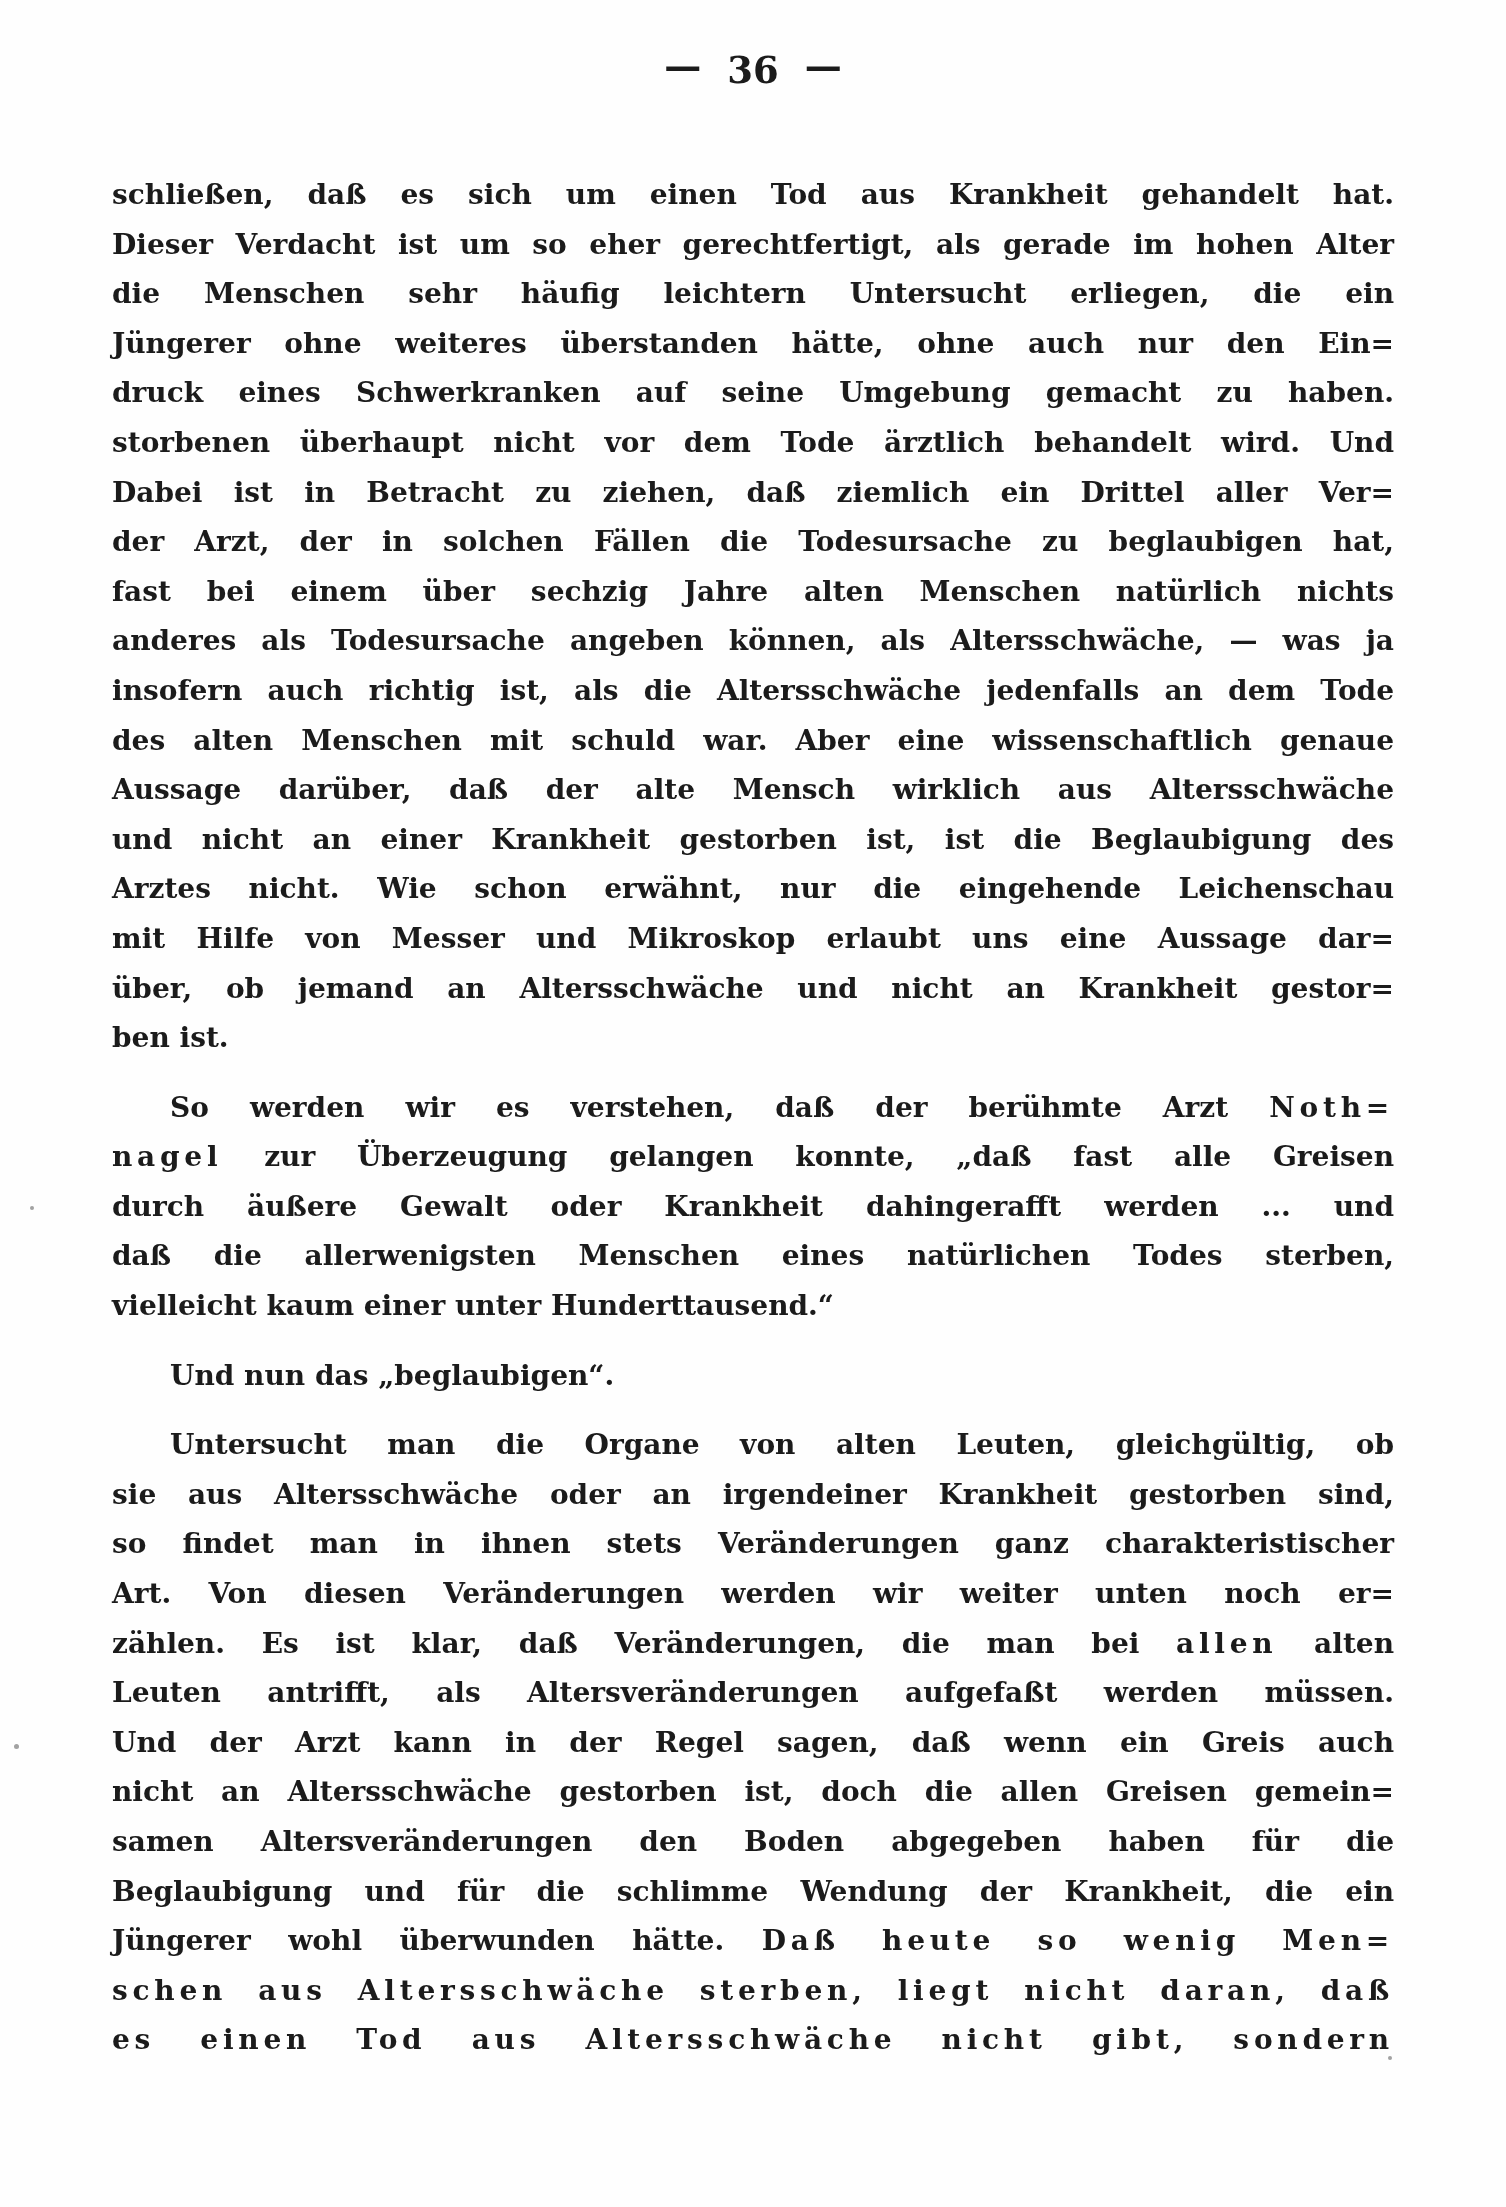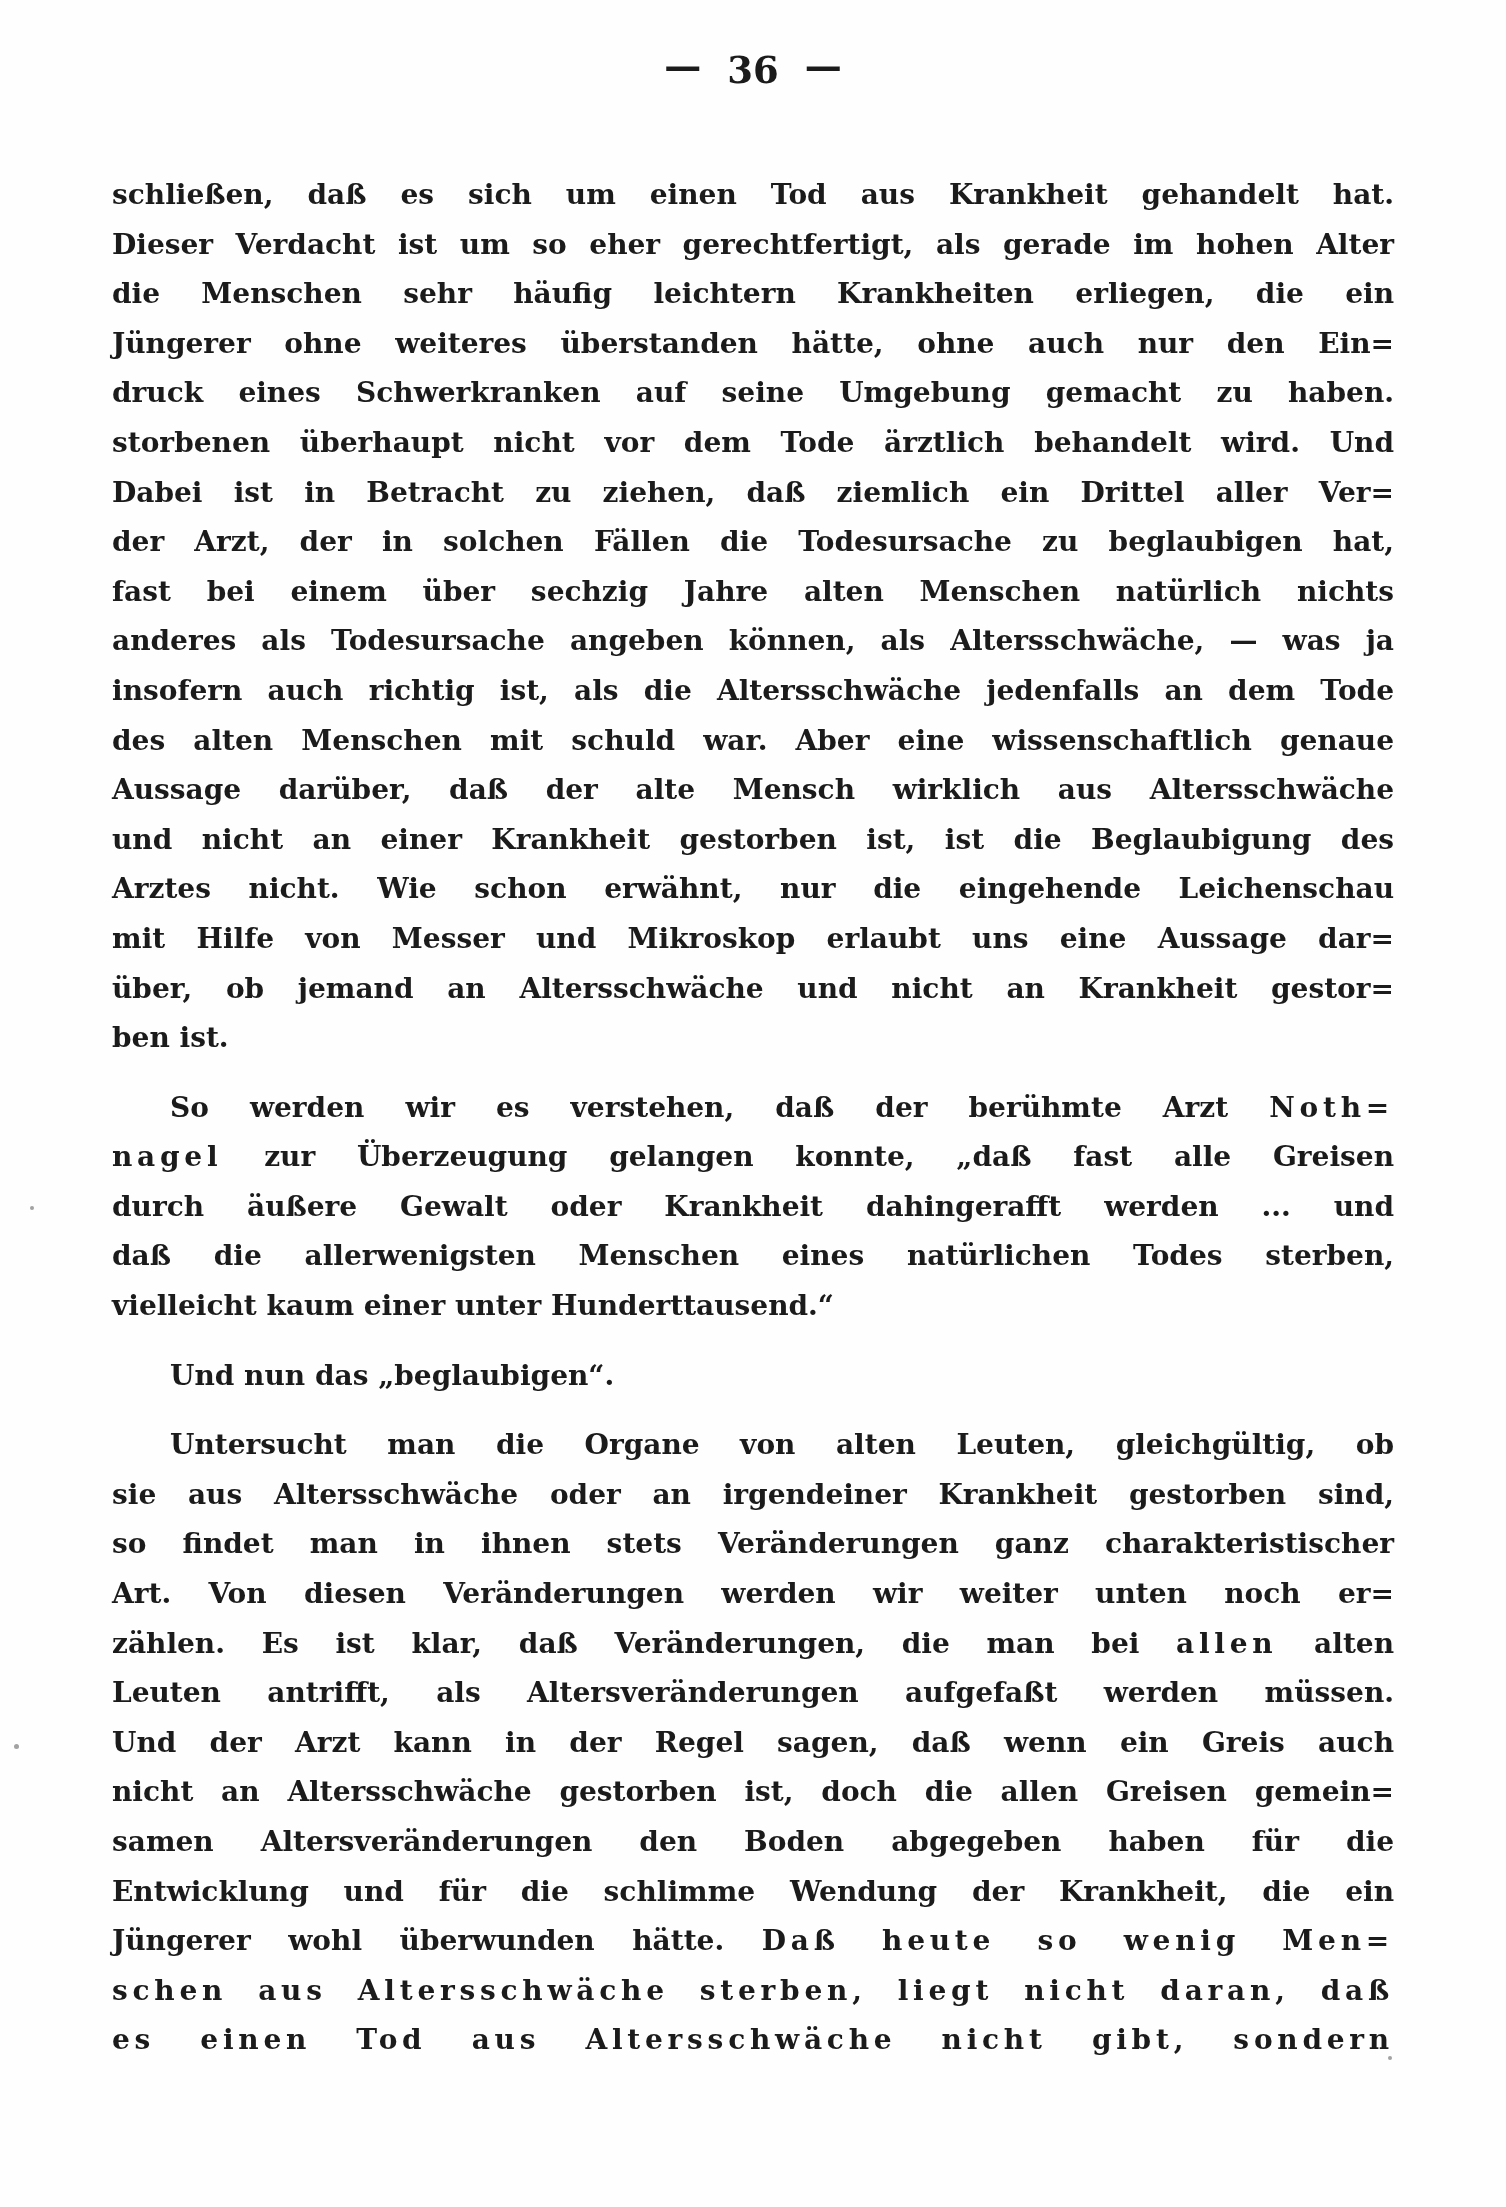--- a/index.html
+++ b/index.html
@@ -78,7 +78,7 @@
       <div class="paragraph">
         <div class="line"><span class="plain">schließen, daß es sich um einen Tod aus Krankheit gehandelt hat.</span></div>
         <div class="line"><span class="plain">Dieser Verdacht ist um so eher gerechtfertigt, als gerade im hohen Alter</span></div>
-        <div class="line"><span class="plain">die Menschen sehr häufig leichtern Krankheiten erliegen, die ein</span></div>
+        <div class="line"><span class="plain">die Menschen sehr häufig leichtern Untersucht erliegen, die ein</span></div>
         <div class="line"><span class="plain">Jüngerer ohne weiteres überstanden hätte, ohne auch nur den Ein=</span></div>
         <div class="line"><span class="plain">druck eines Schwerkranken auf seine Umgebung gemacht zu haben.</span></div>
         <div class="line"><span class="plain">storbenen überhaupt nicht vor dem Tode ärztlich behandelt wird. Und</span></div>

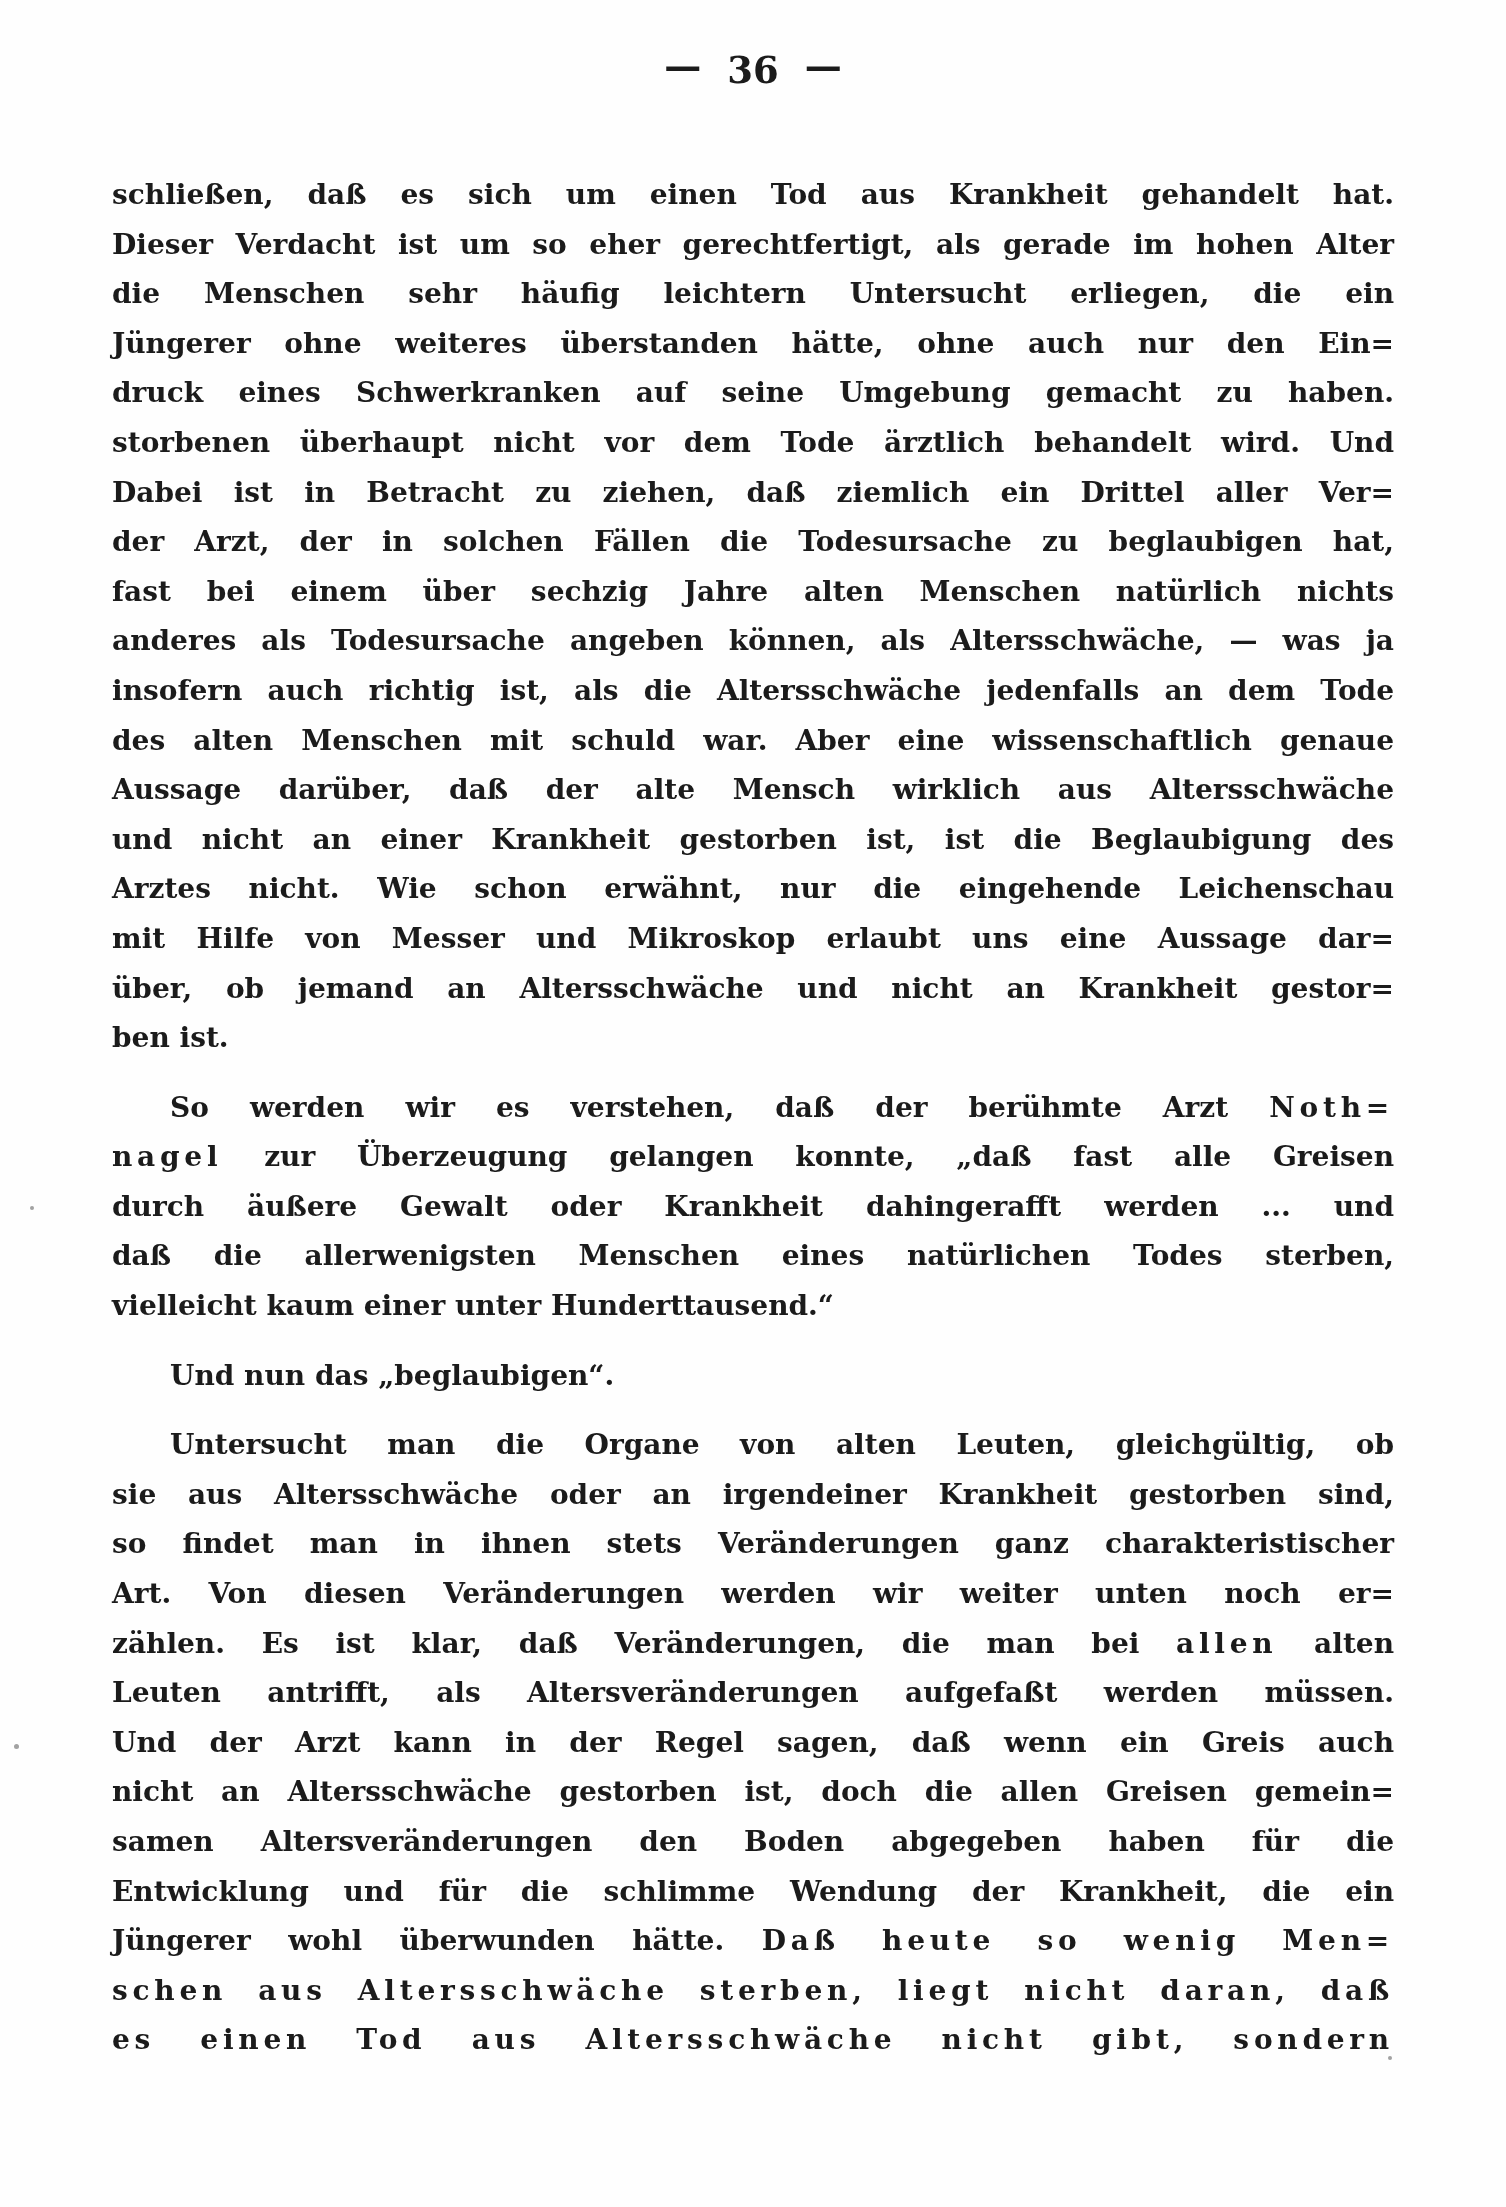--- a/index.html
+++ b/index.html
@@ -115,7 +115,7 @@
         <div class="line"><span class="plain">Und der Arzt kann in der Regel sagen, daß wenn ein Greis auch</span></div>
         <div class="line"><span class="plain">nicht an Altersschwäche gestorben ist, doch die allen Greisen gemein=</span></div>
         <div class="line"><span class="plain">samen Altersveränderungen den Boden abgegeben haben für die</span></div>
-        <div class="line"><span class="plain">Entwicklung und für die schlimme Wendung der Krankheit, die ein</span></div>
+        <div class="line"><span class="plain">Beglaubigung und für die schlimme Wendung der Krankheit, die ein</span></div>
         <div class="line"><span class="plain">Jüngerer wohl überwunden hätte.  </span><span class="gesperrt">Daß heute so wenig Men=</span></div>
         <div class="line"><span class="gesperrt">schen aus Altersschwäche sterben, liegt nicht daran, daß</span></div>
         <div class="line"><span class="gesperrt">es einen Tod aus Altersschwäche nicht gibt, sondern</span></div>

